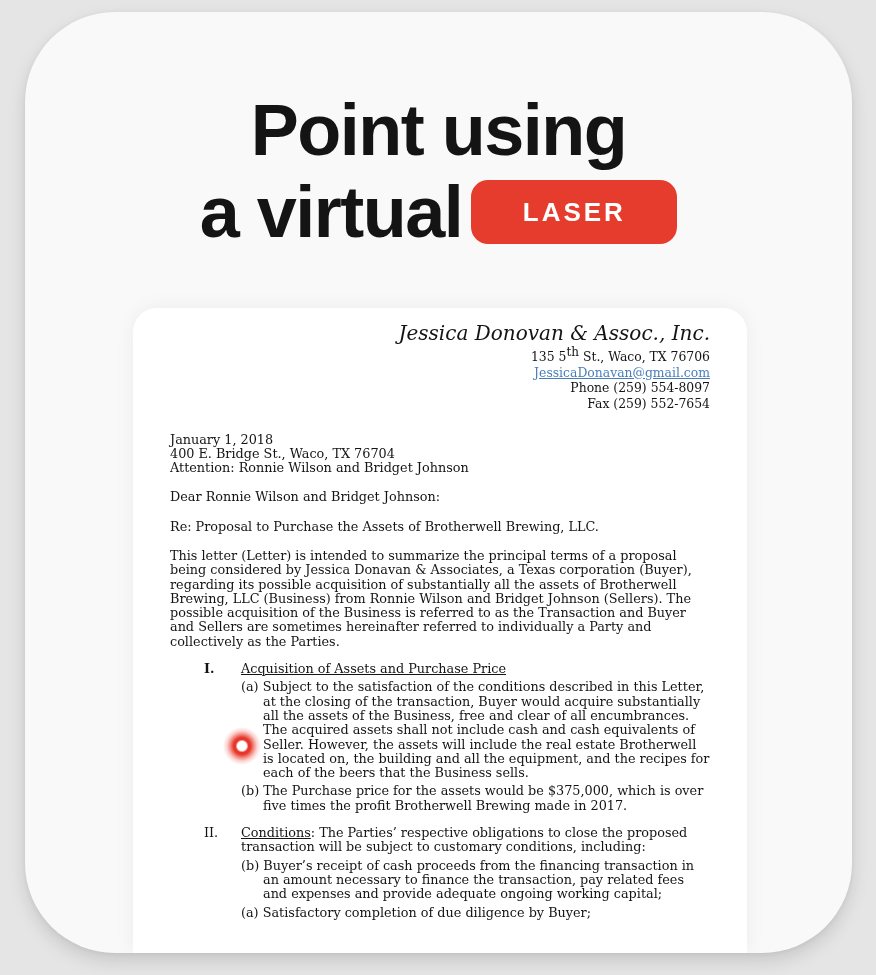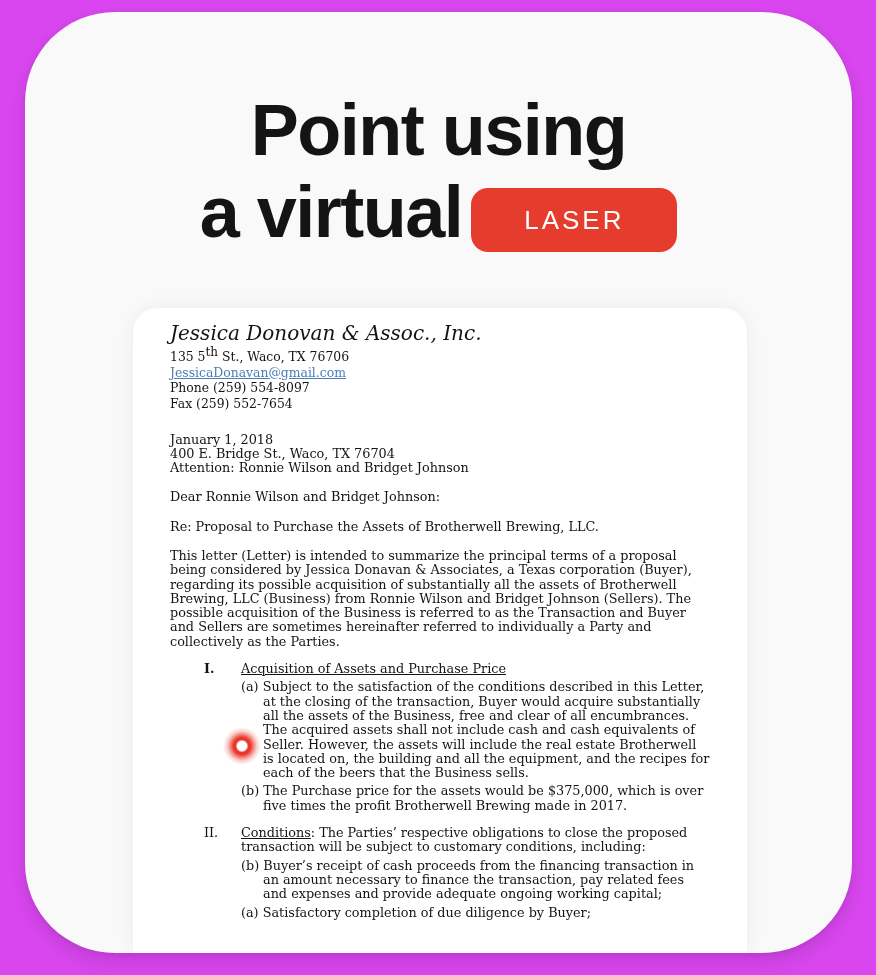--- a/index.html
+++ b/index.html
@@ -4,7 +4,7 @@
 <style>
   * { margin:0; padding:0; box-sizing:border-box; }
   html,body { width:876px; height:975px; background:#ffffff; font-family:"Liberation Sans",sans-serif; }
-  .page { position:relative; width:876px; height:975px; background:#d946ef; overflow:hidden; }
+  .page { position:relative; width:876px; height:975px; background:#e5e5e5; overflow:hidden; }
 
   .card {
     position:absolute; left:25px; top:12px; width:827px; height:941px;

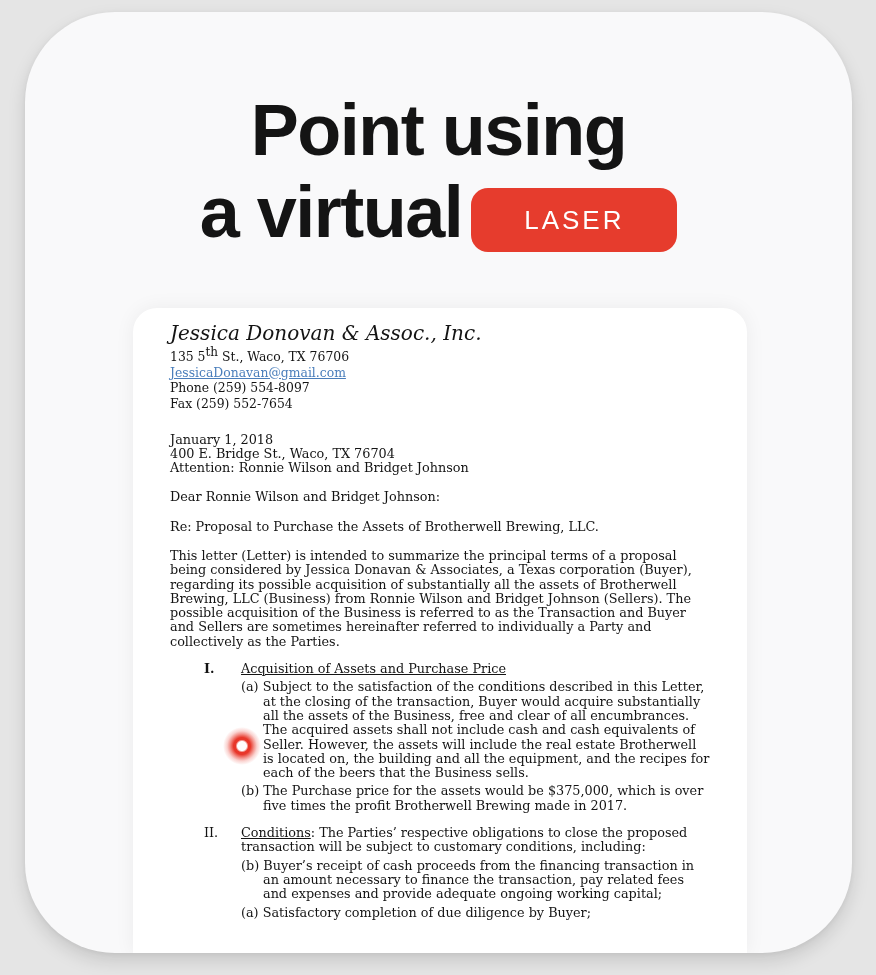--- a/index.html
+++ b/index.html
@@ -18,7 +18,7 @@
     font-size:72px; font-weight:700; line-height:80px; letter-spacing:-1.5px;
   }
   .title-line2 {
-    display:flex; align-items:flex-end; justify-content:center; gap:9px;
+    display:flex; align-items:center; justify-content:center; gap:9px;
     font-size:72px; font-weight:700; line-height:80px; letter-spacing:-1.5px;
     margin-top:2px;
   }

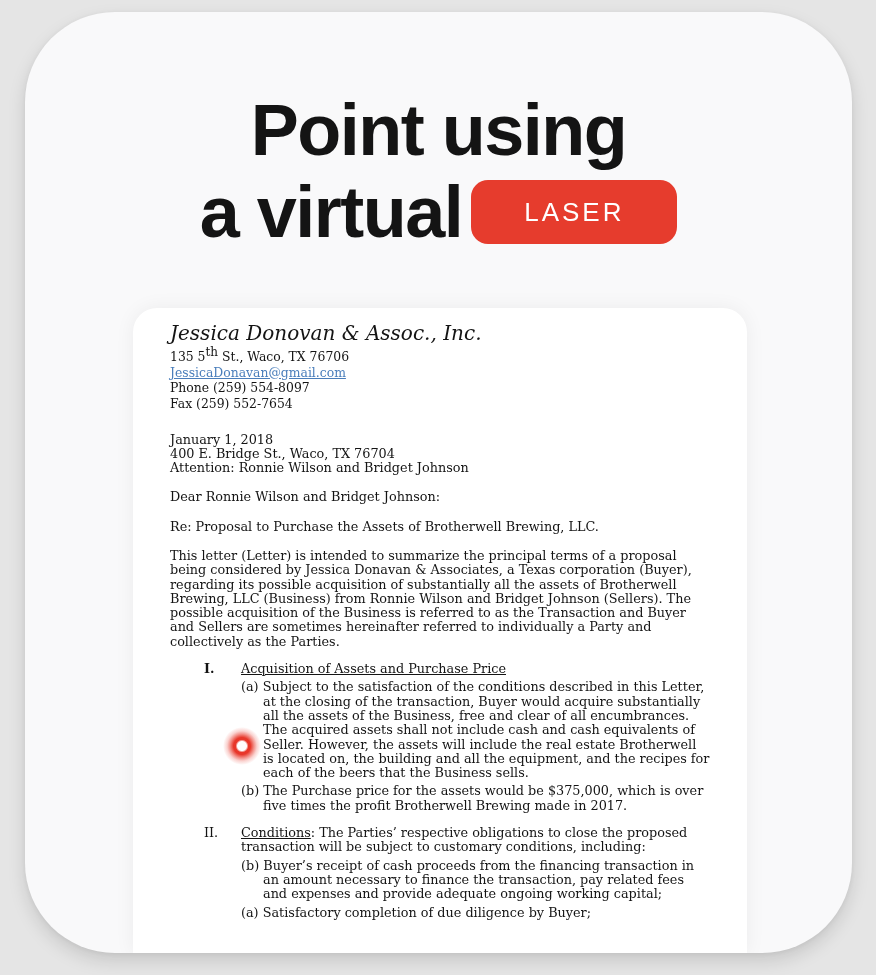--- a/index.html
+++ b/index.html
@@ -26,7 +26,7 @@
     display:inline-flex; align-items:center; justify-content:center;
     width:206px; height:64px; border-radius:17px;
     background:#e63c2d; color:#ffffff;
-    font-size:26px; font-weight:400; letter-spacing:3px; line-height:1;
+    font-size:26px; font-weight:700; letter-spacing:3px; line-height:1;
   }
 
   .paper {

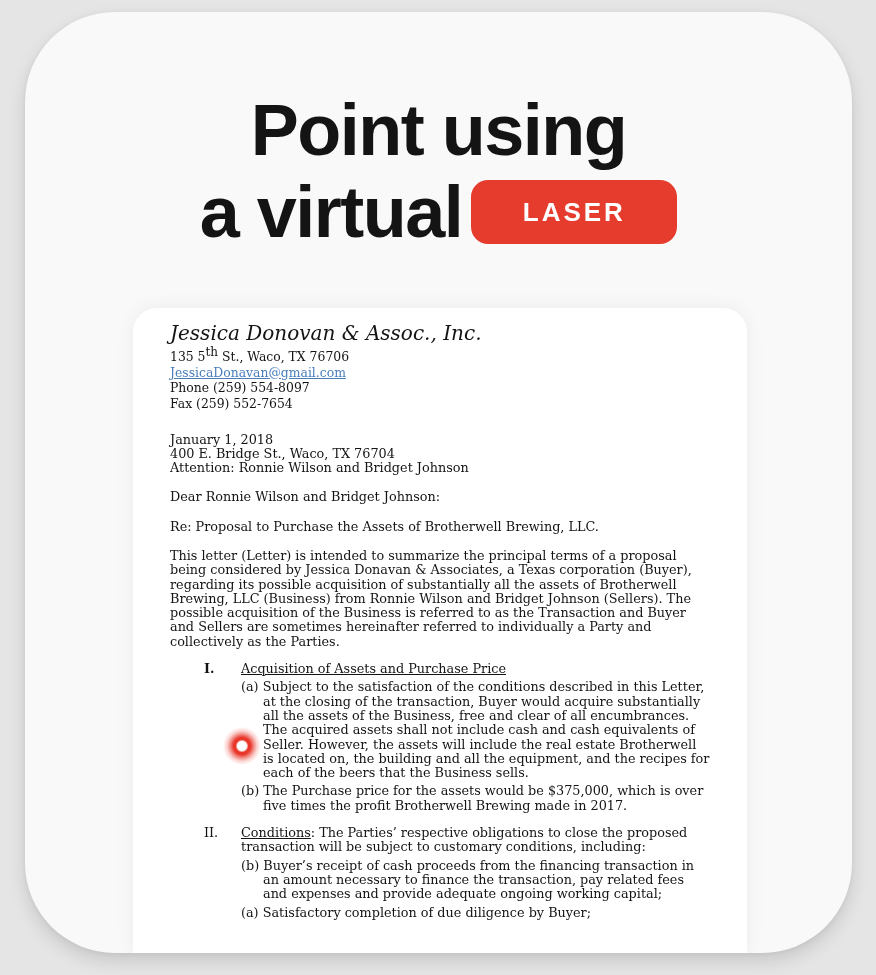--- a/index.html
+++ b/index.html
@@ -38,7 +38,7 @@
     overflow:hidden;
   }
 
-  .letterhead { text-align:left; }
+  .letterhead { text-align:right; }
   .lh-company { font-size:20px; line-height:24px; font-style:italic; }
   .lh-line { font-size:12.4px; line-height:15.6px; }
   .lh-line sup { font-size:12px; }

